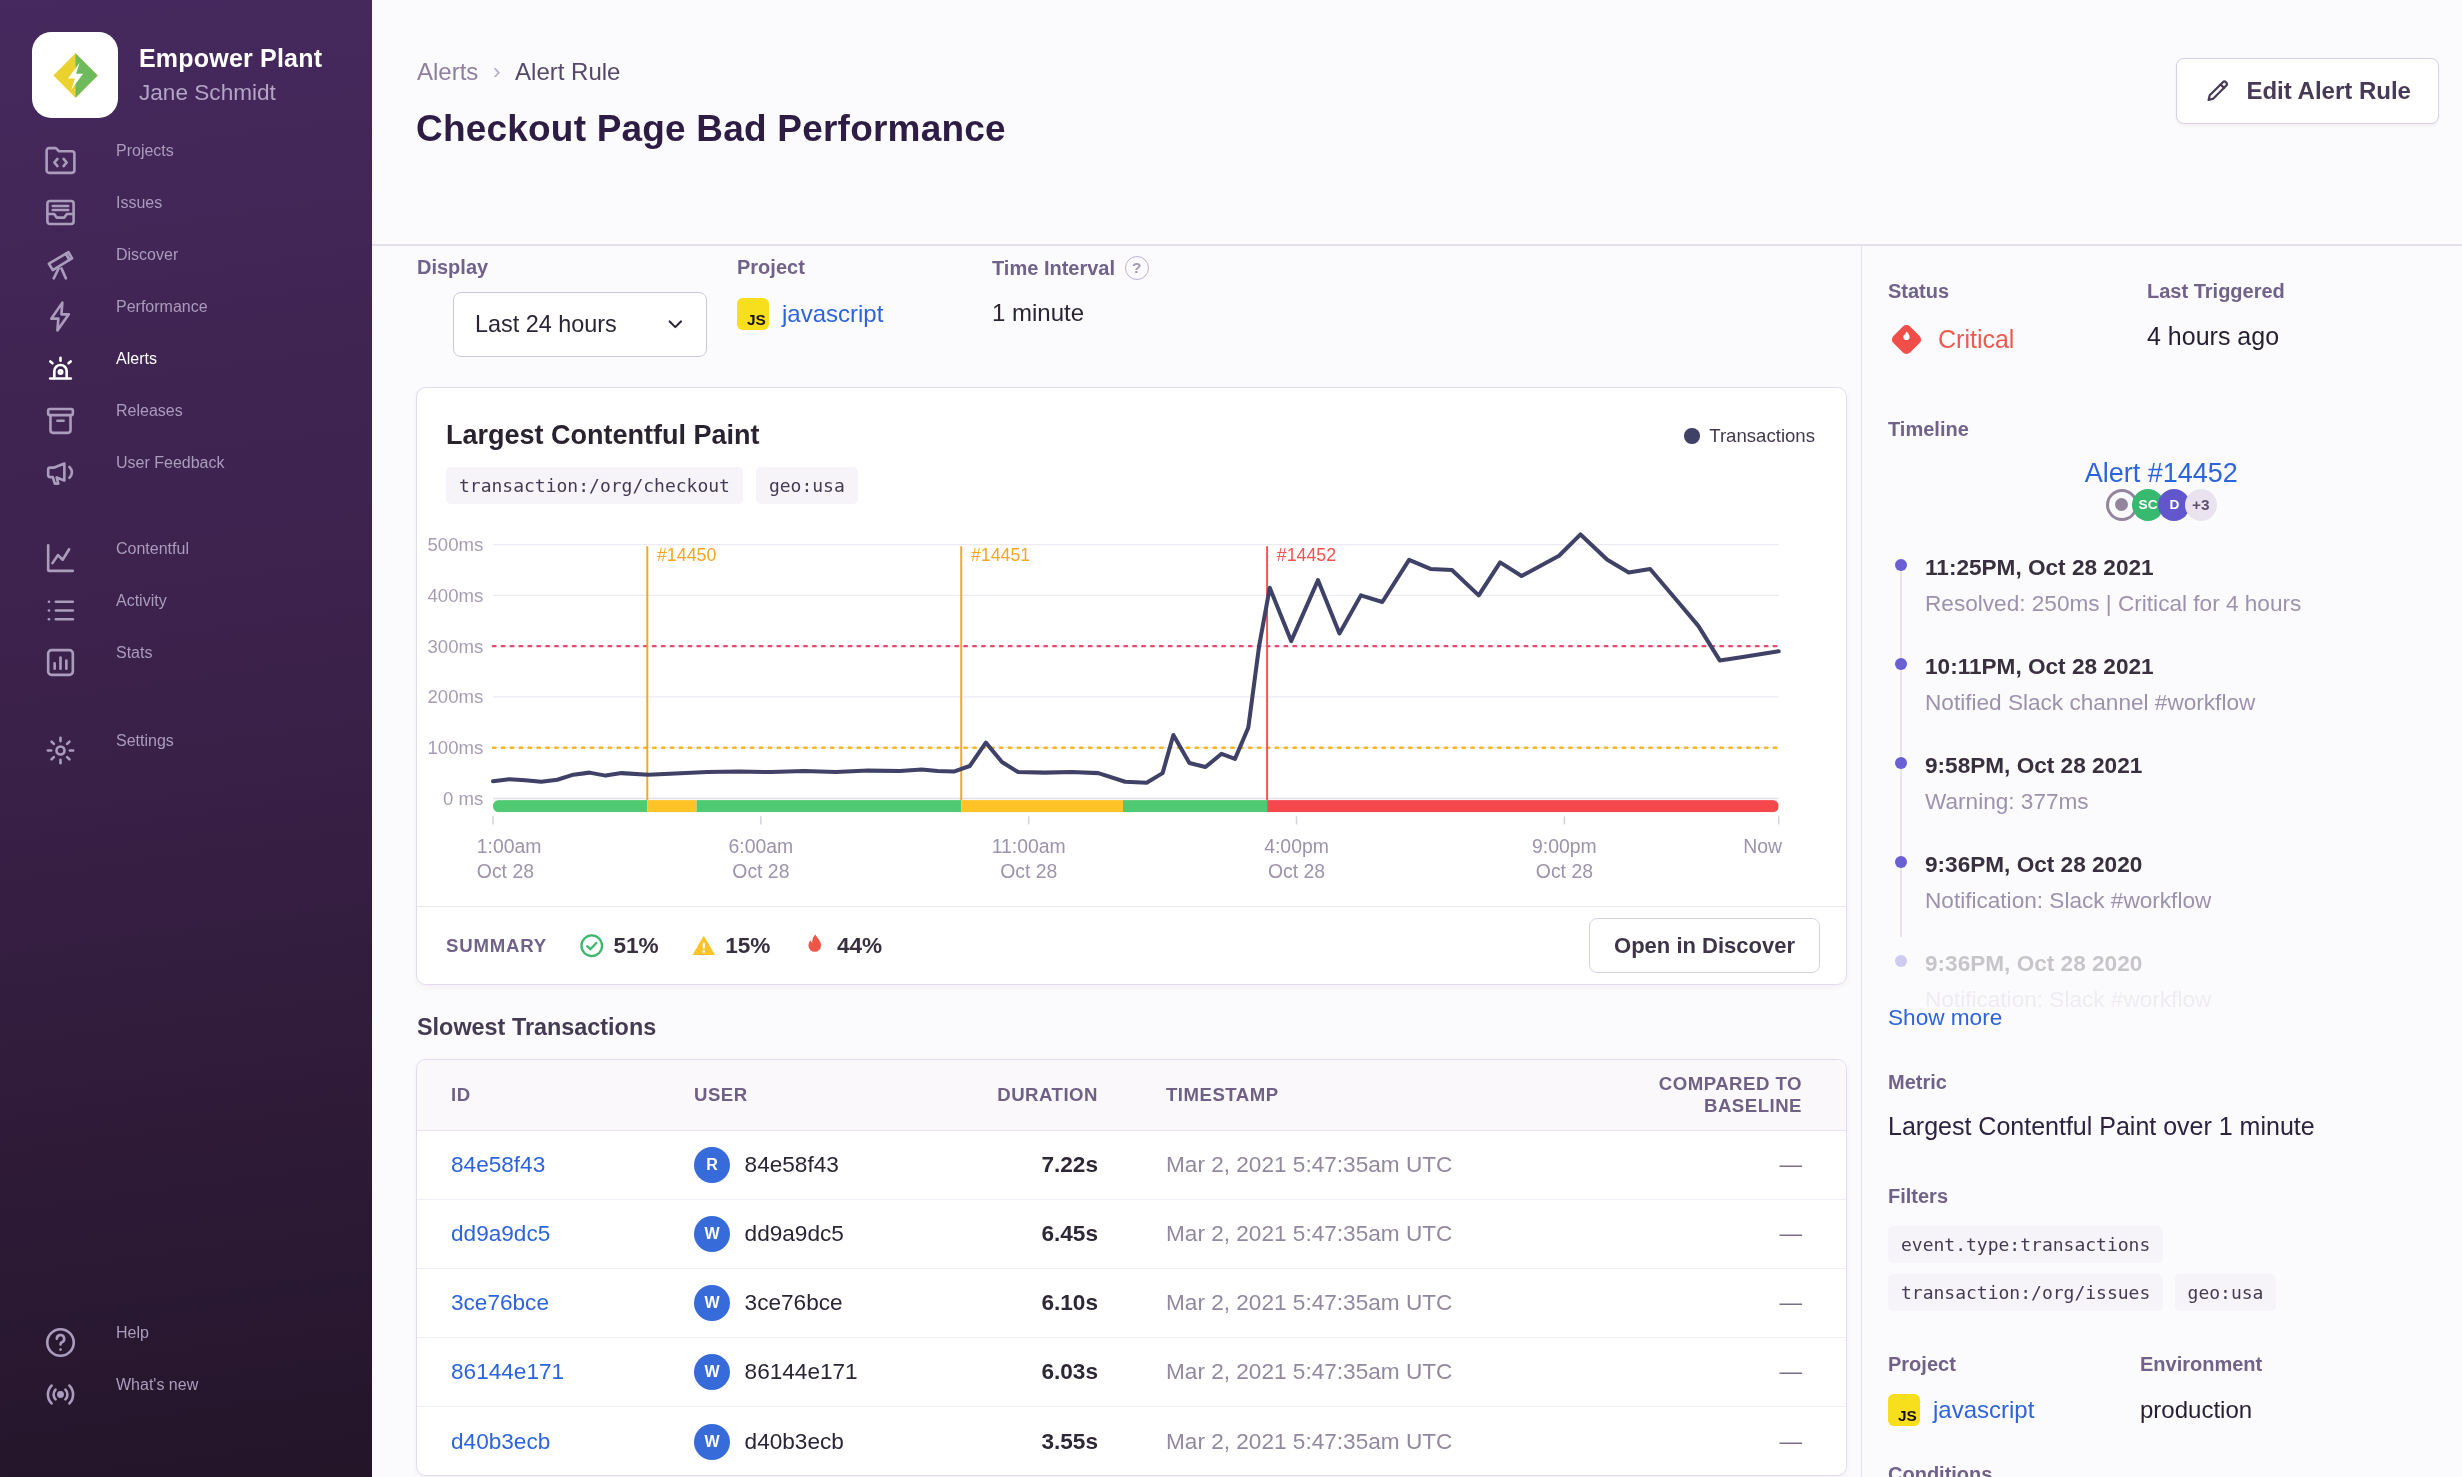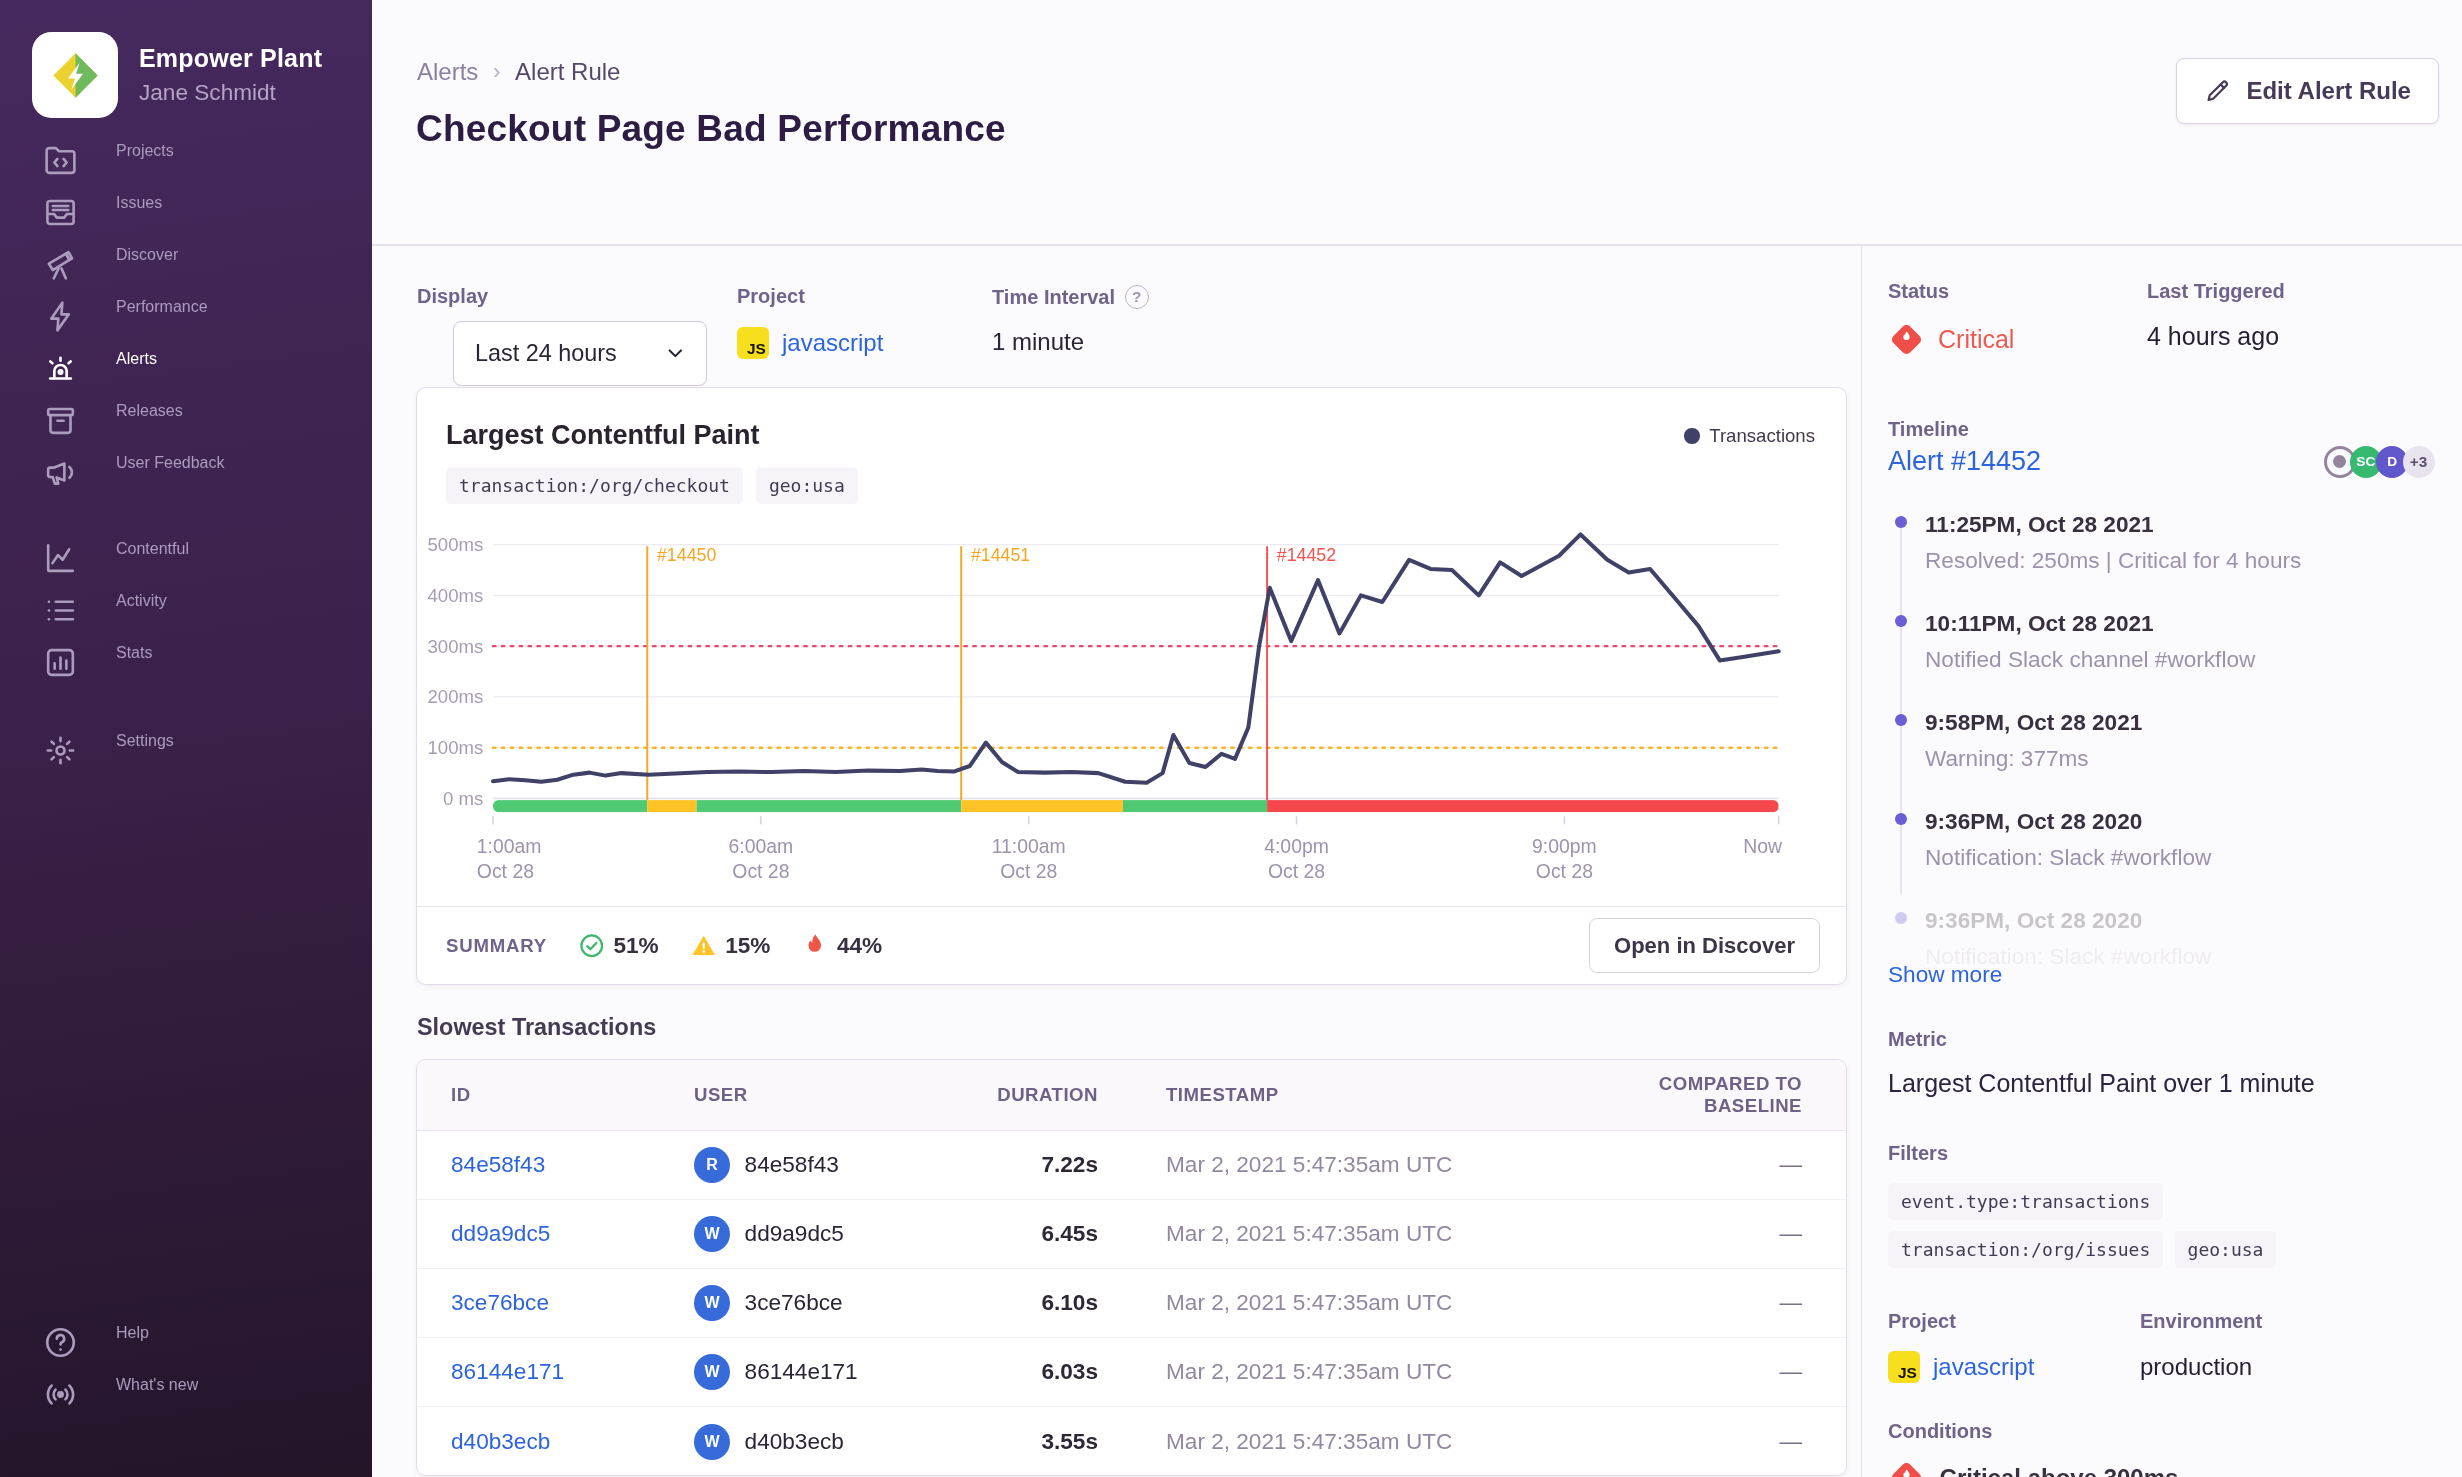--- a/index.html
+++ b/index.html
@@ -34,7 +34,7 @@
   .content { position:absolute; left:0; top:246px; width:1489px; bottom:0; }
 
   
-  .controls { position:absolute; left:45px; top:39px; display:flex; }
+  .controls { position:absolute; left:45px; top:10px; display:flex; }
   .ctl-label { font-size:20px; font-weight:700; color:#71628a; display:flex; align-items:center; gap:9.7px; }
   .ctl-g1 { width:254px; }
   .ctl-g2 { margin-left:66px; width:189px; }

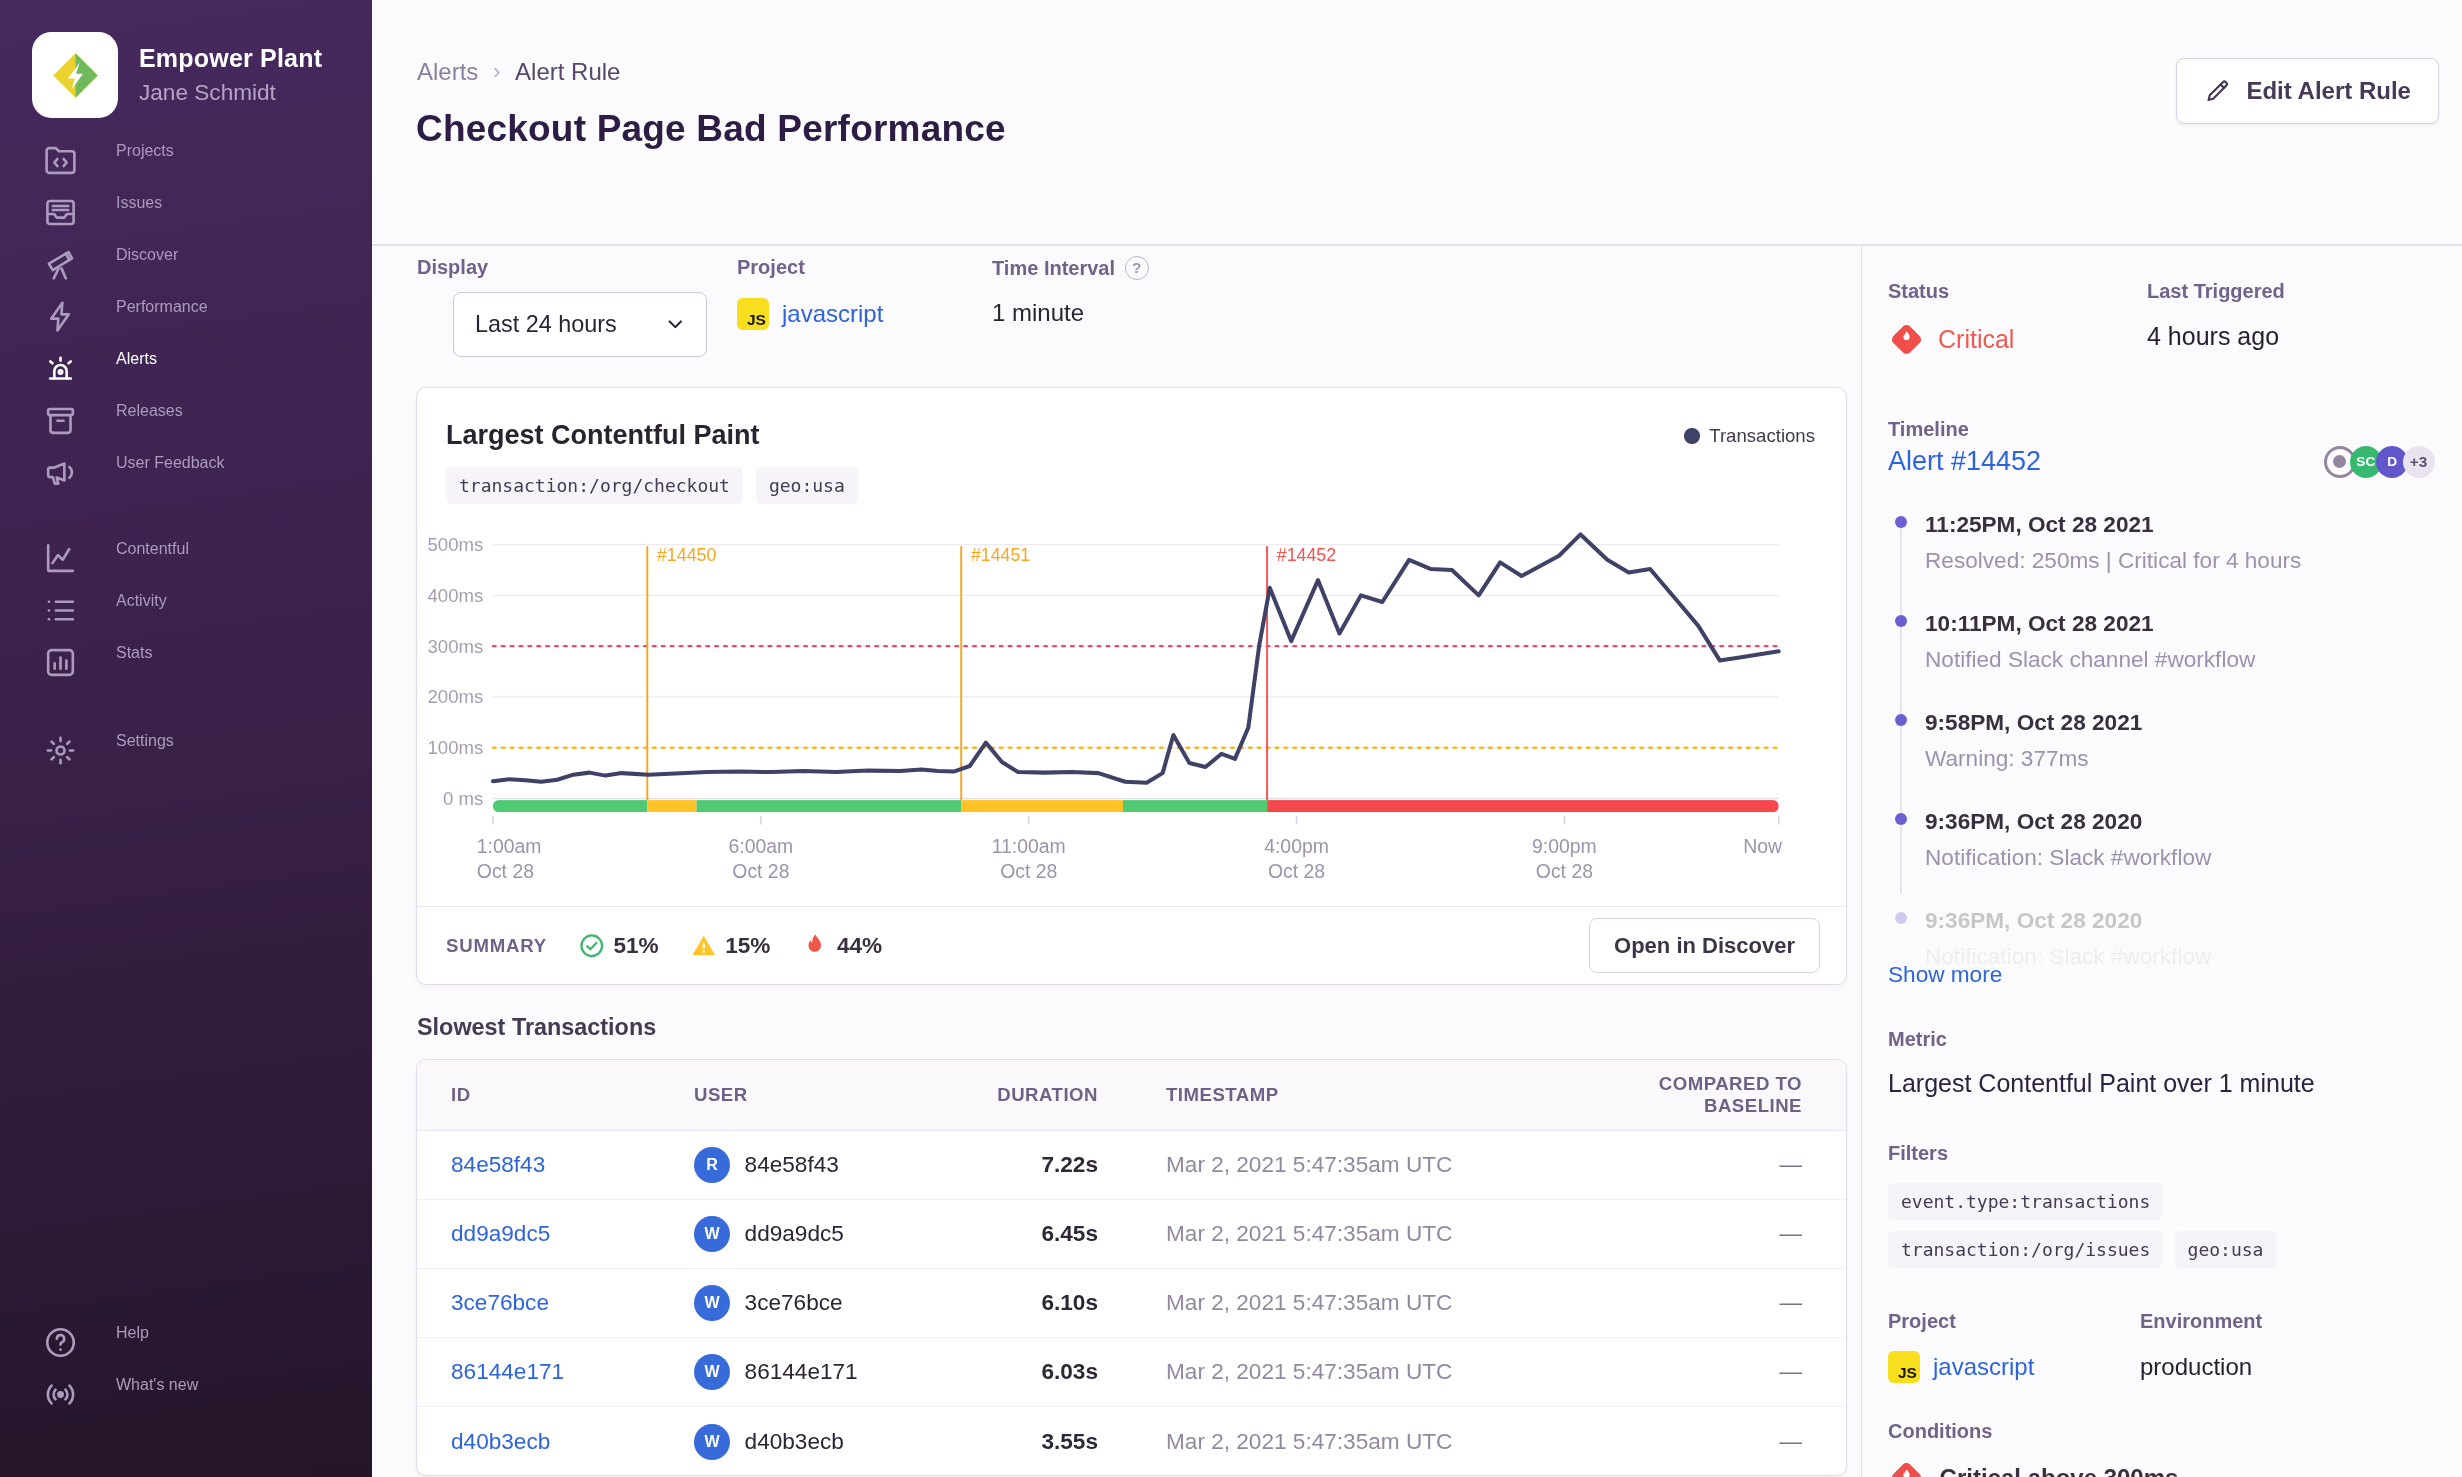--- a/index.html
+++ b/index.html
@@ -88,7 +88,7 @@
   .lt-val { margin-top:19.4px; font-size:25px; color:#261e31; }
 
   .tl-sec { margin-top:60px; }
-  .tl-top { display:flex; justify-content:space-between; align-items:center; margin-top:5px; }
+  .tl-top { display:flex; justify-content:space-between; align-items:center; margin-top:17px;flex-direction:column; }
   .alert-link { font-size:27px; color:#2d64dc; cursor:pointer; }
   .av-stack { display:flex; align-items:center; }
   .av { width:32px; height:32px; border-radius:50%; display:flex; align-items:center; justify-content:center; font-size:13.7px; font-weight:700; color:#fff; margin-left:-5.7px; }

